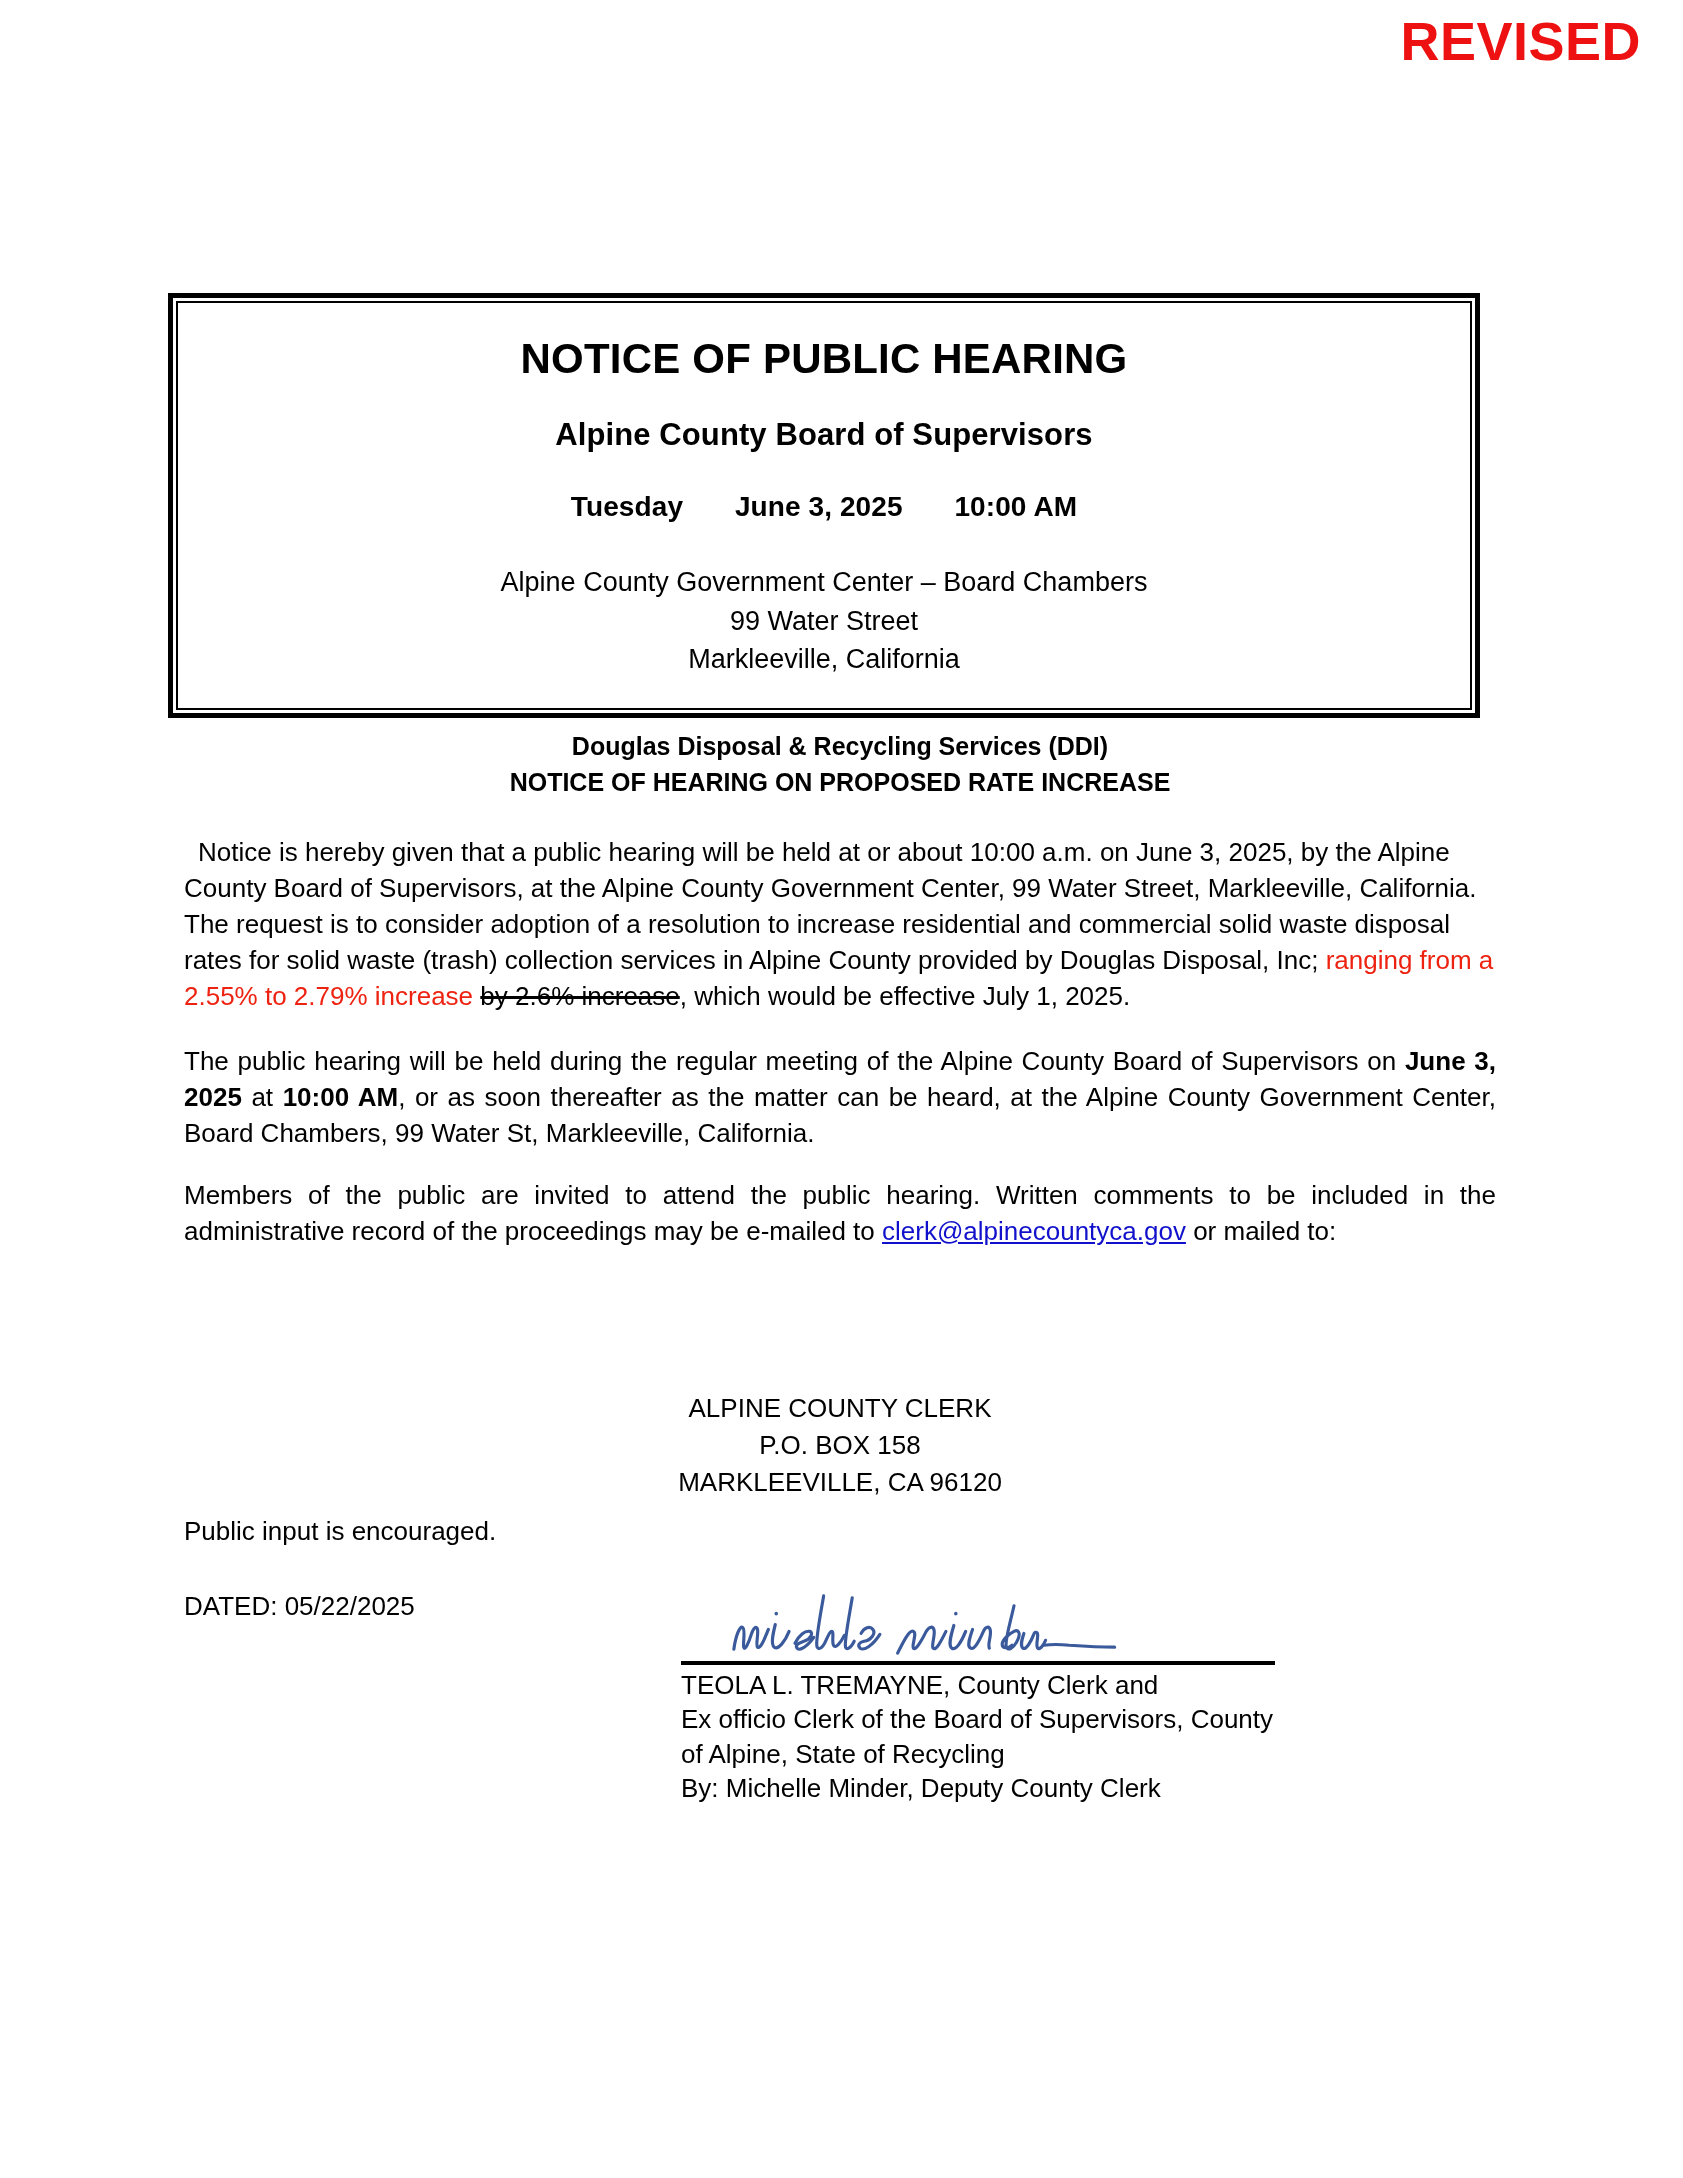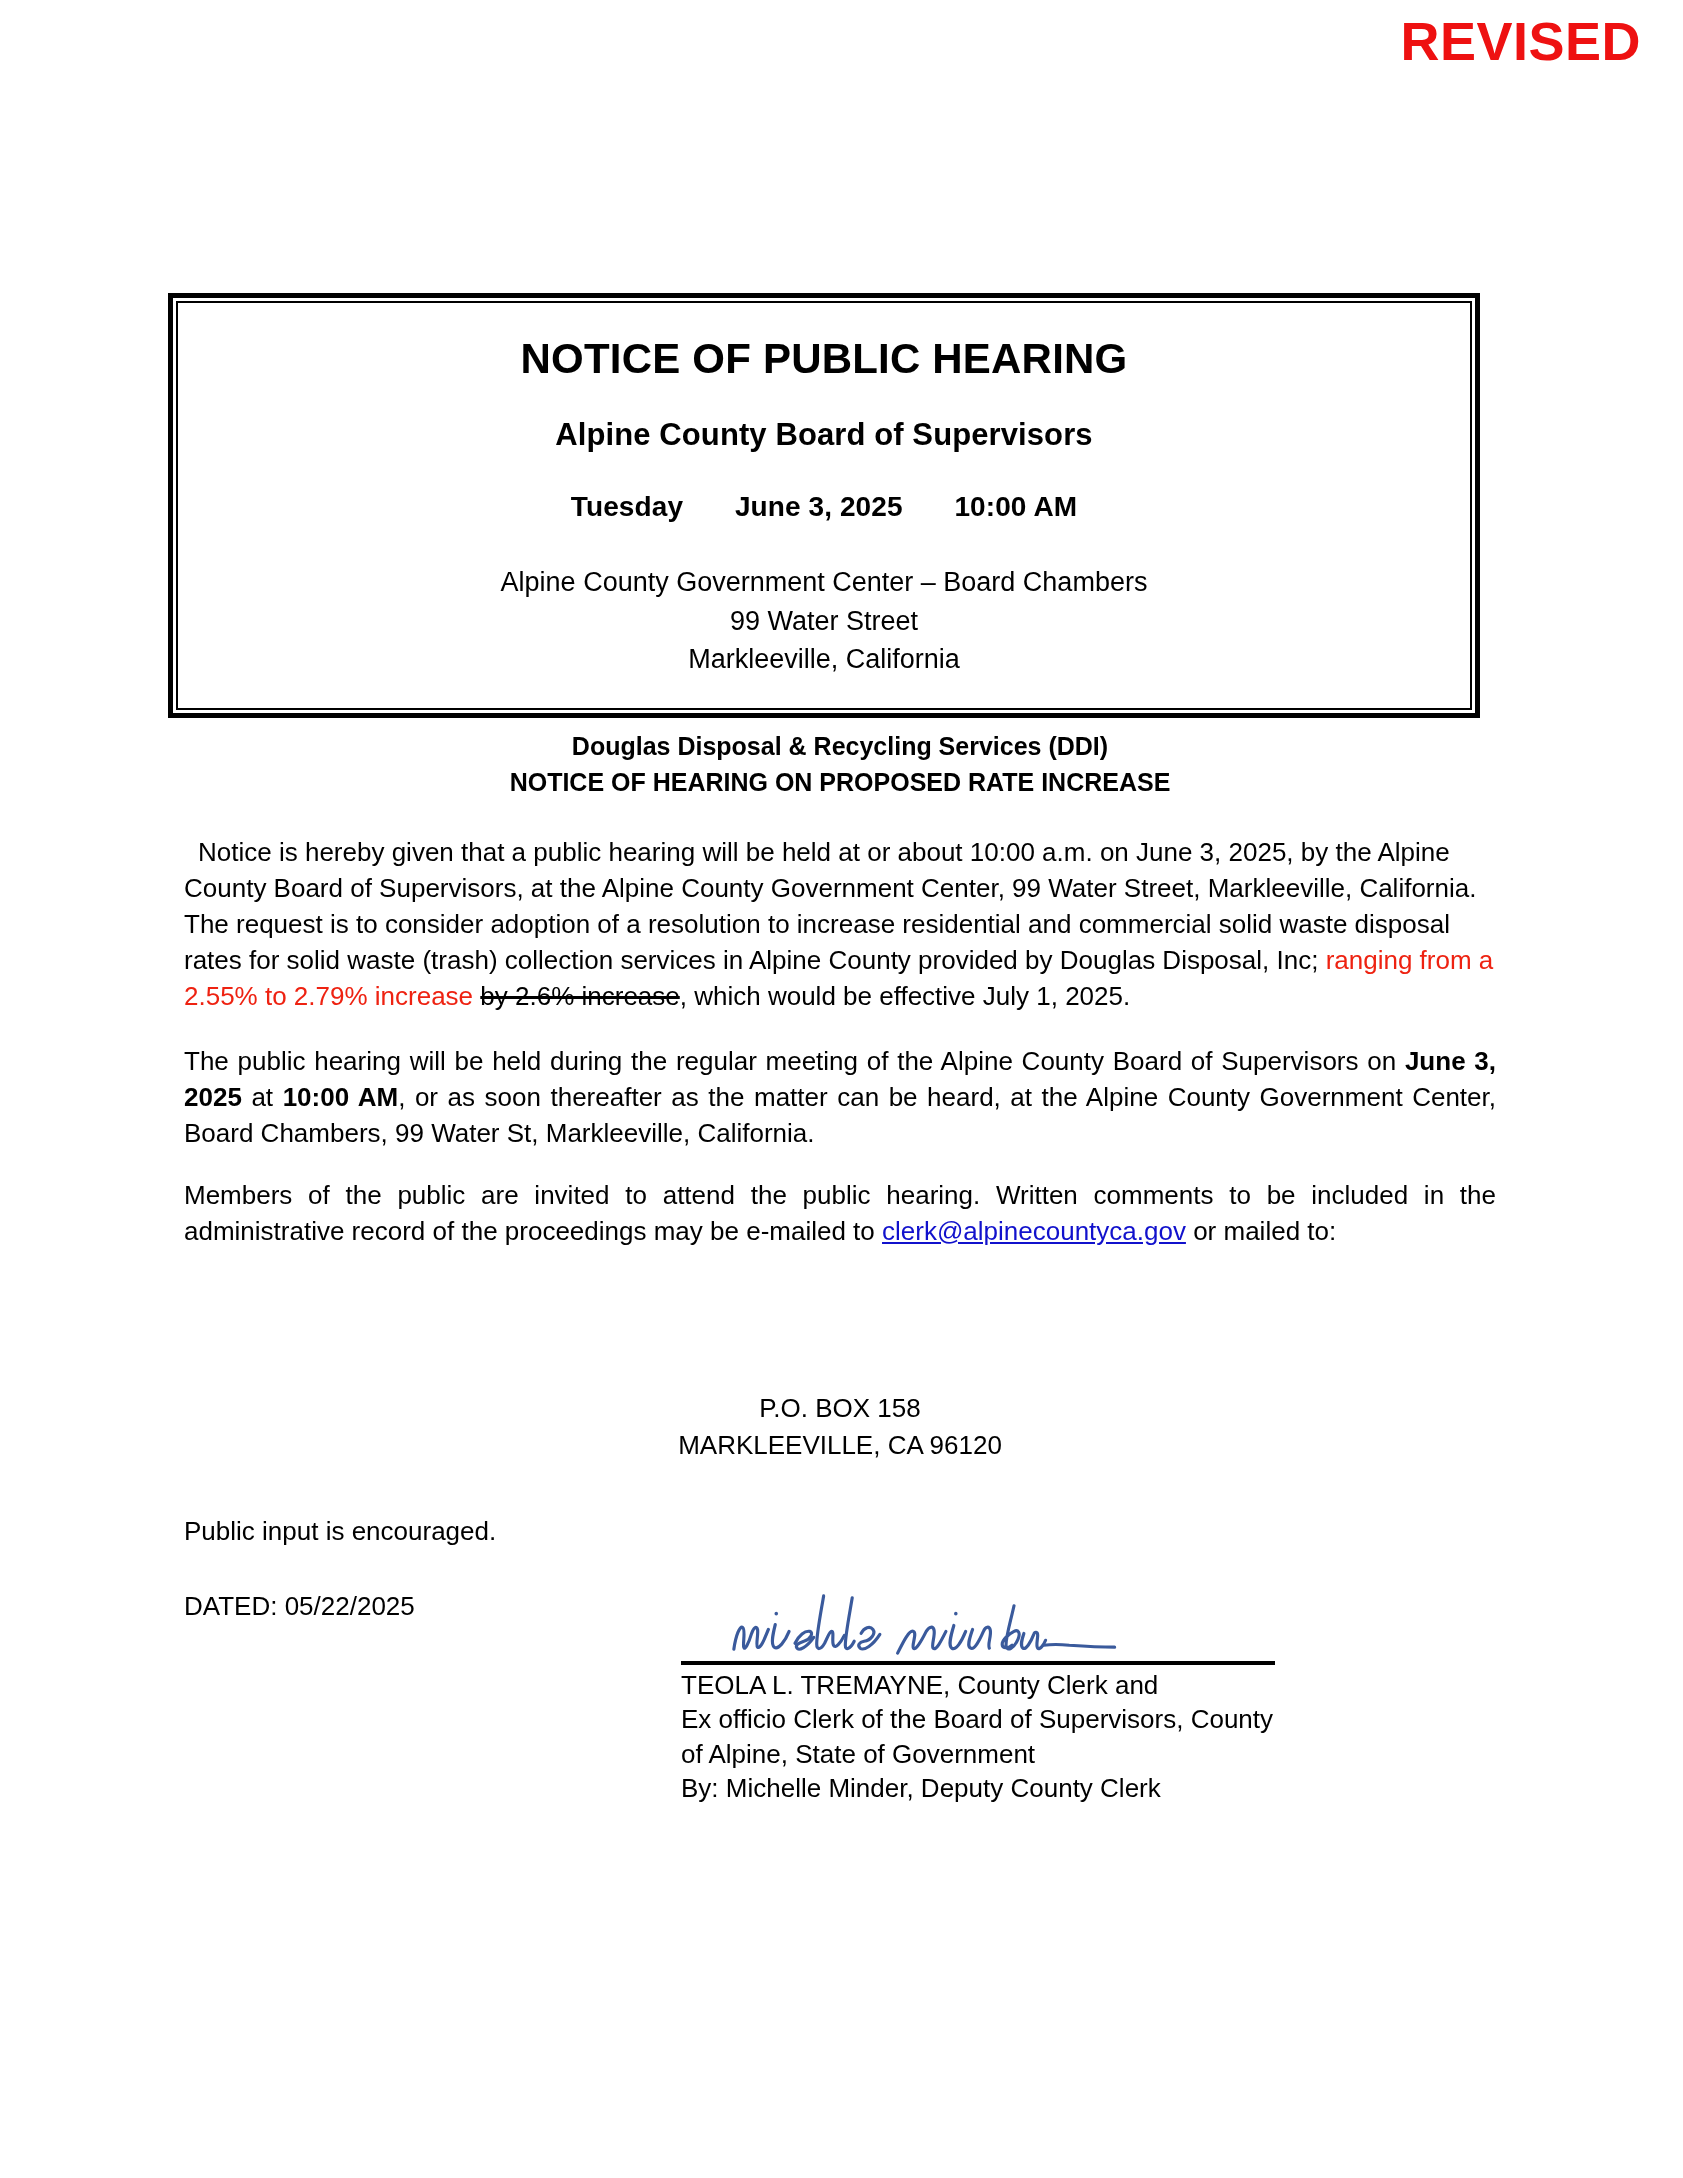--- a/index.html
+++ b/index.html
@@ -216,6 +216,7 @@
   </div>
 
   <div class="addr-block">
+    <div>ALPINE COUNTY CLERK</div>
     <div>P.O. BOX 158</div>
     <div>MARKLEEVILLE, CA 96120</div>
   </div>

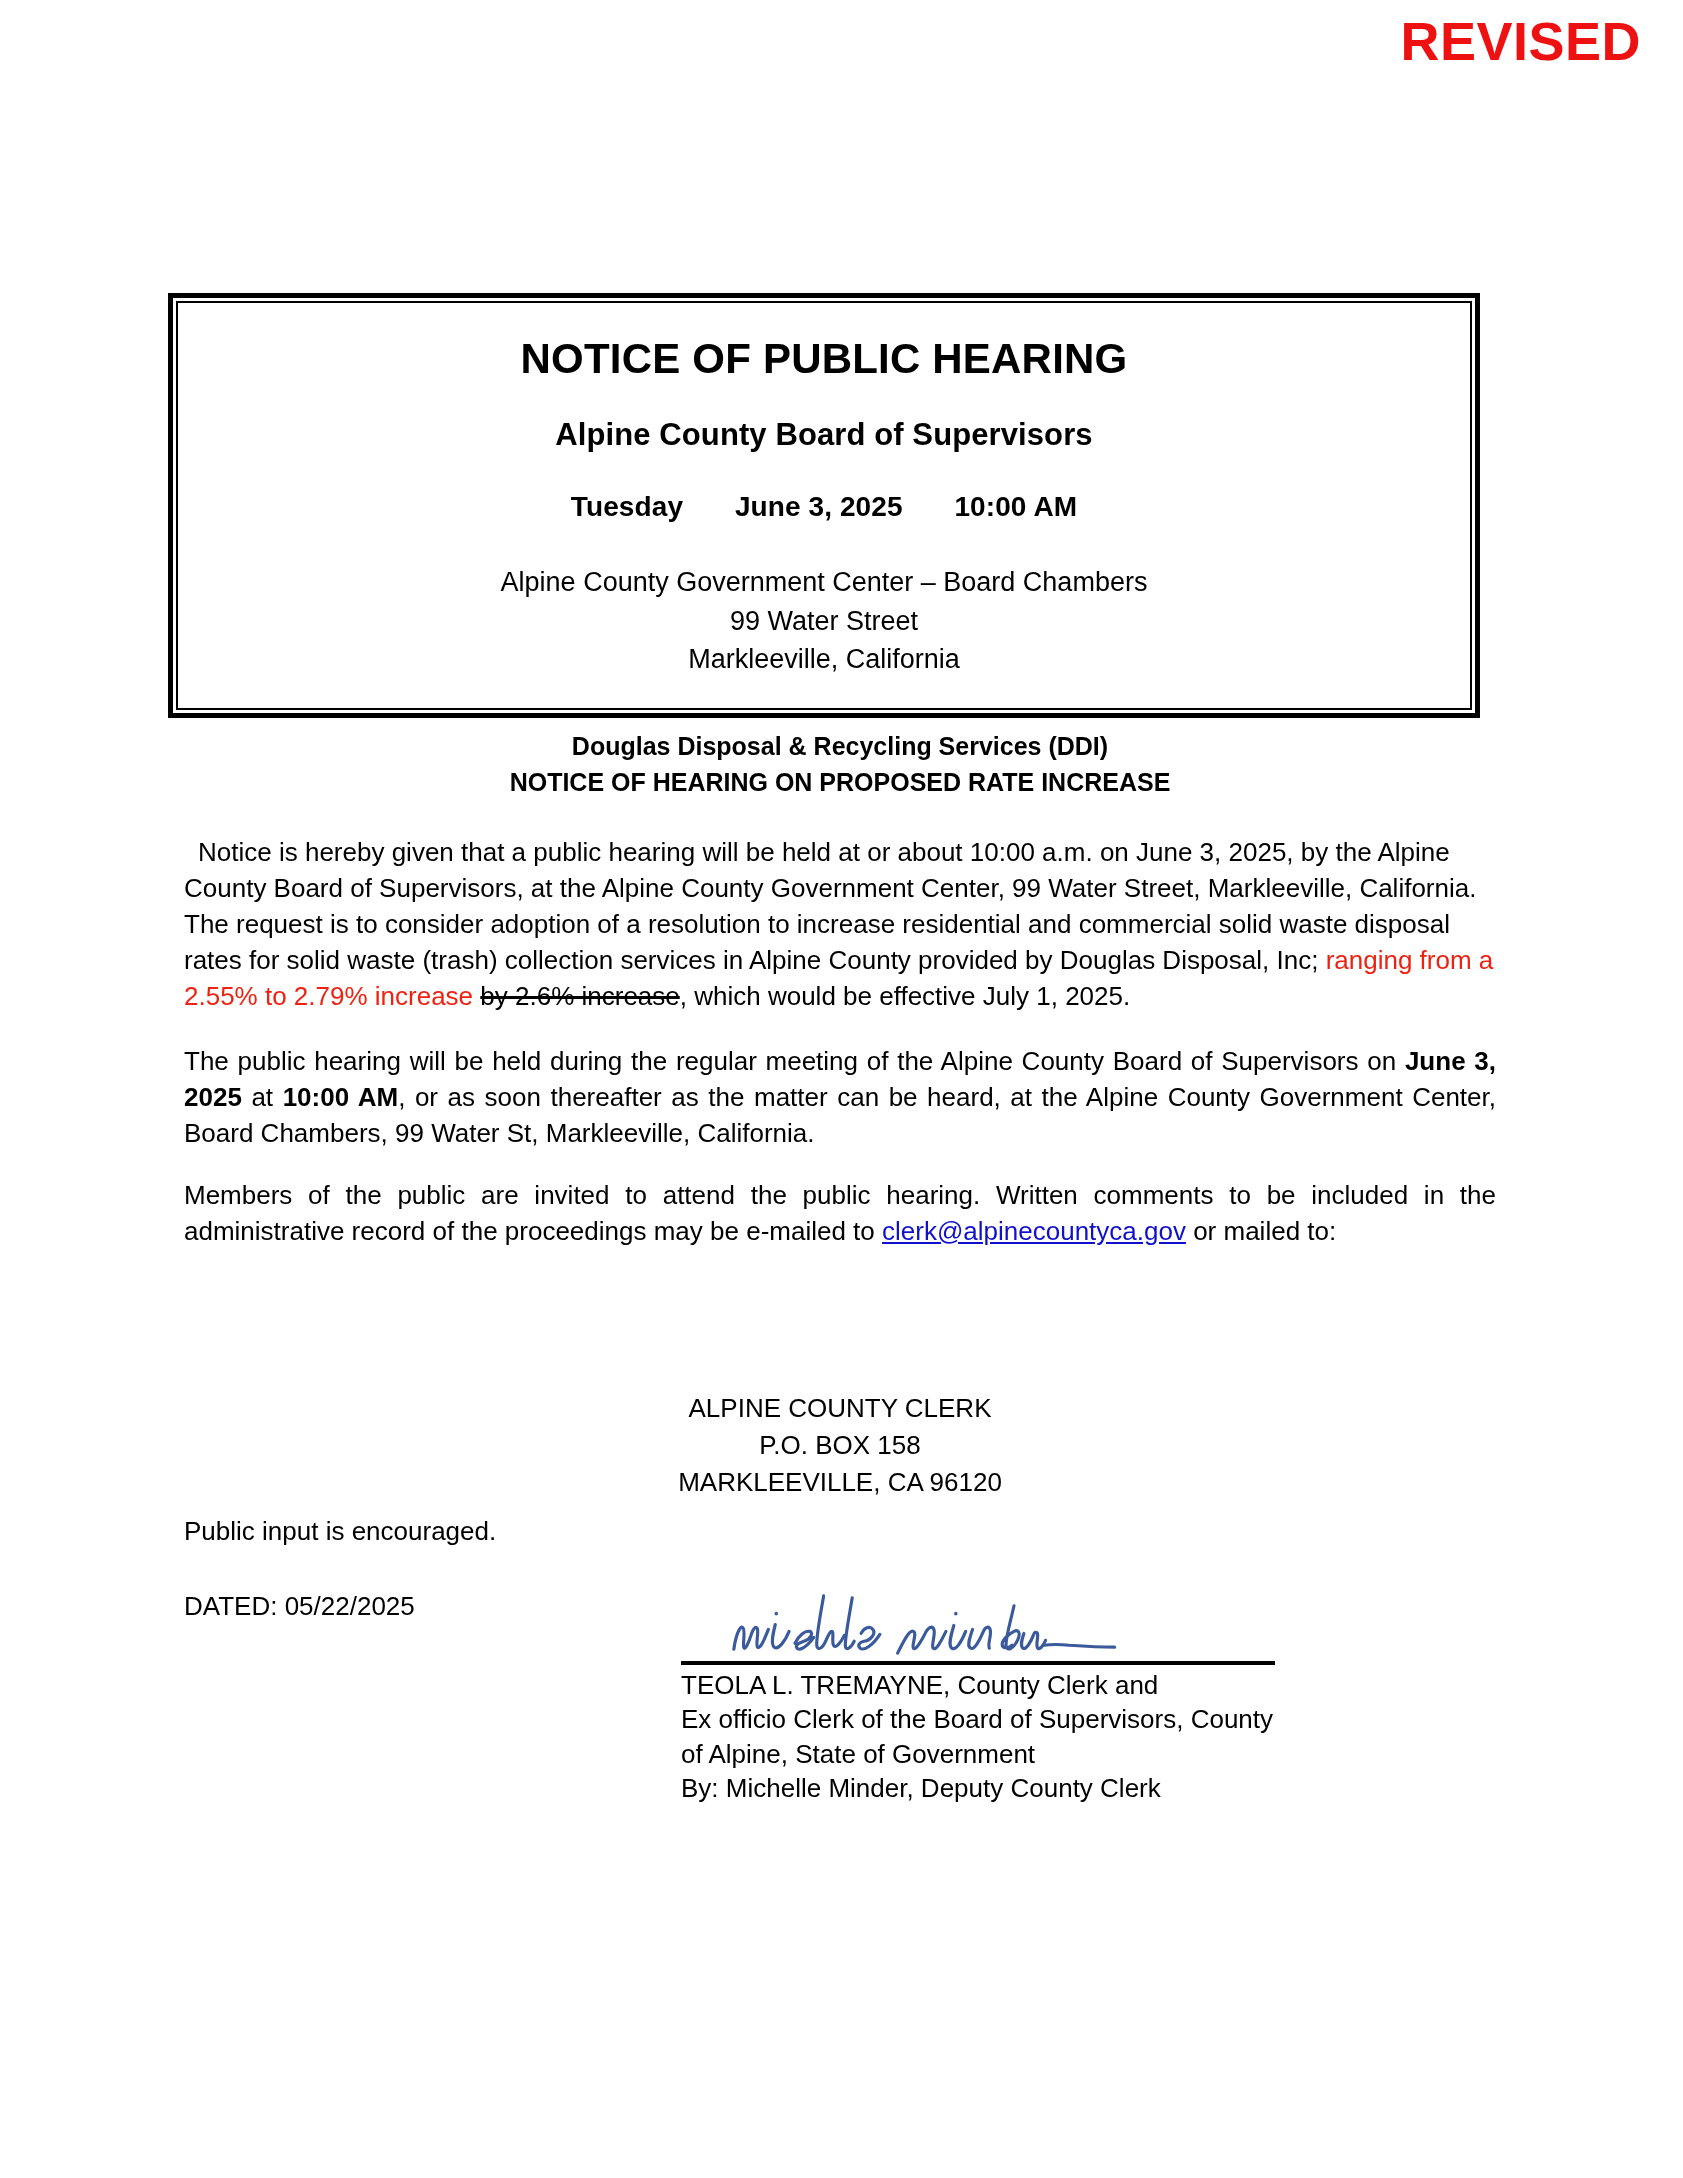--- a/index.html
+++ b/index.html
@@ -249,7 +249,7 @@
     <div class="sig-text">
       <div>TEOLA L. TREMAYNE, County Clerk and</div>
       <div>Ex officio Clerk of the Board of Supervisors, County</div>
-      <div>of Alpine, State of Government</div>
+      <div>of Alpine, State of Recycling</div>
       <div>By: Michelle Minder, Deputy County Clerk</div>
     </div>
   </div>

